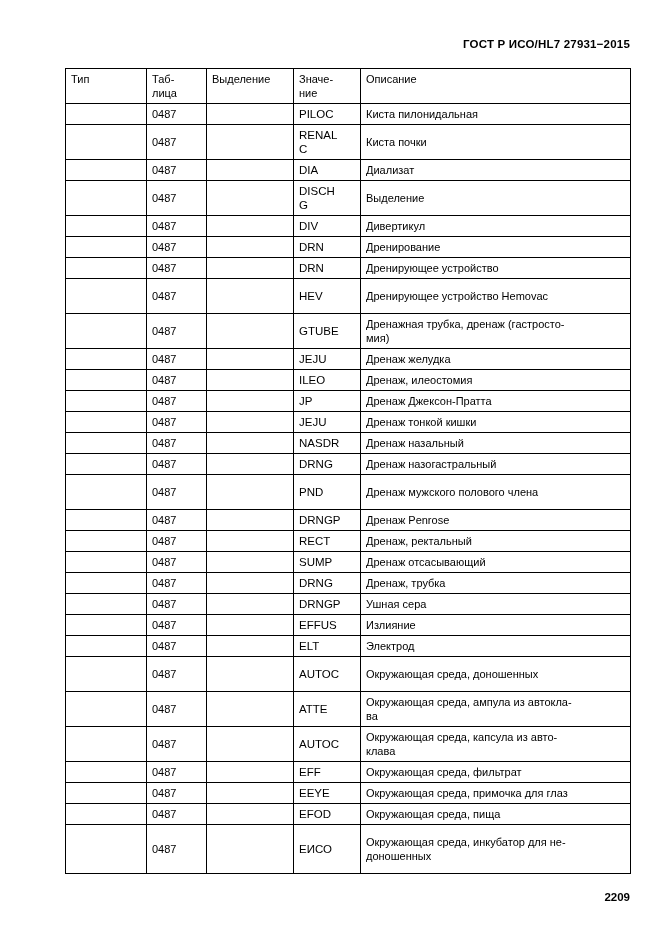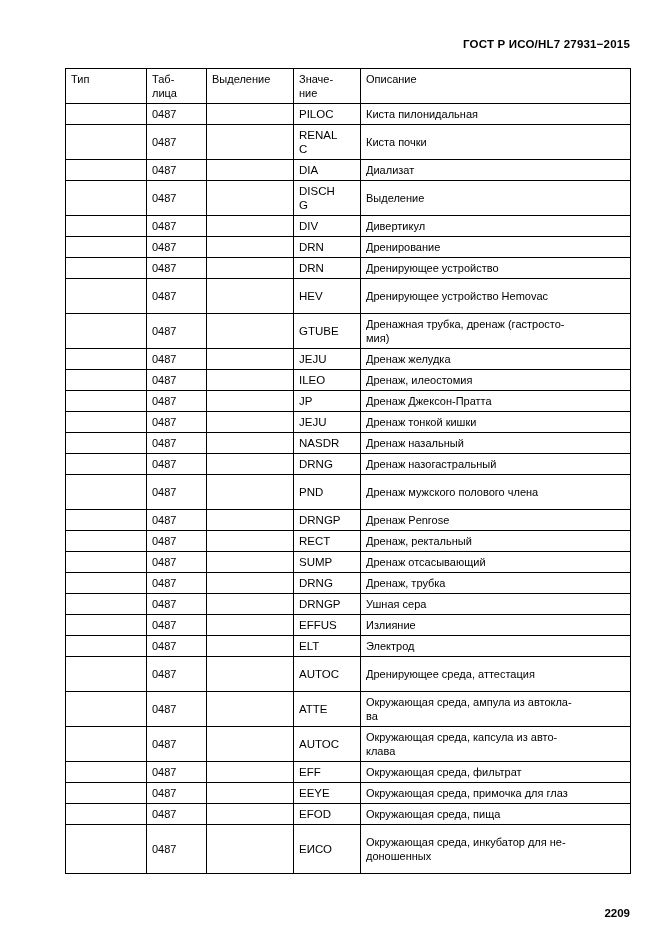--- a/index.html
+++ b/index.html
@@ -267,7 +267,7 @@
           <td class="cell-table">0487</td>
           <td class="cell-name"></td>
           <td class="cell-value">AUTOC</td>
-          <td class="cell-description">Дренирующее среда, аттестация</td>
+          <td class="cell-description">Окружающая среда, доношенных</td>
         </tr>
         <tr>
           <td class="cell-type"></td>

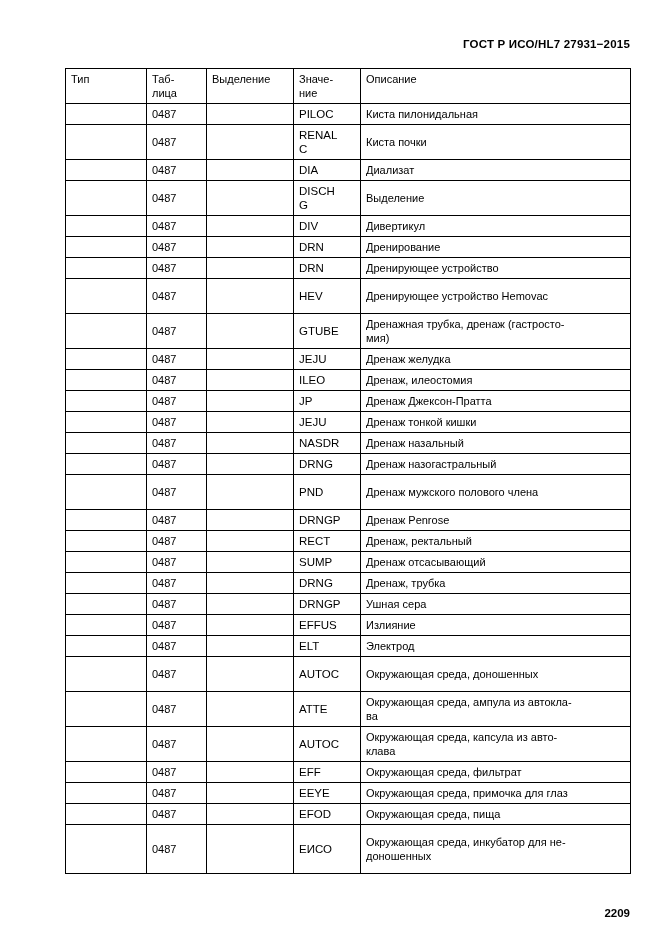--- a/index.html
+++ b/index.html
@@ -66,7 +66,7 @@
   .doc-footer {
     position: absolute;
     right: 31px;
-    bottom: 16px;
+    bottom: 32px;
     font-weight: bold;
     font-size: 11.5px;
   }

